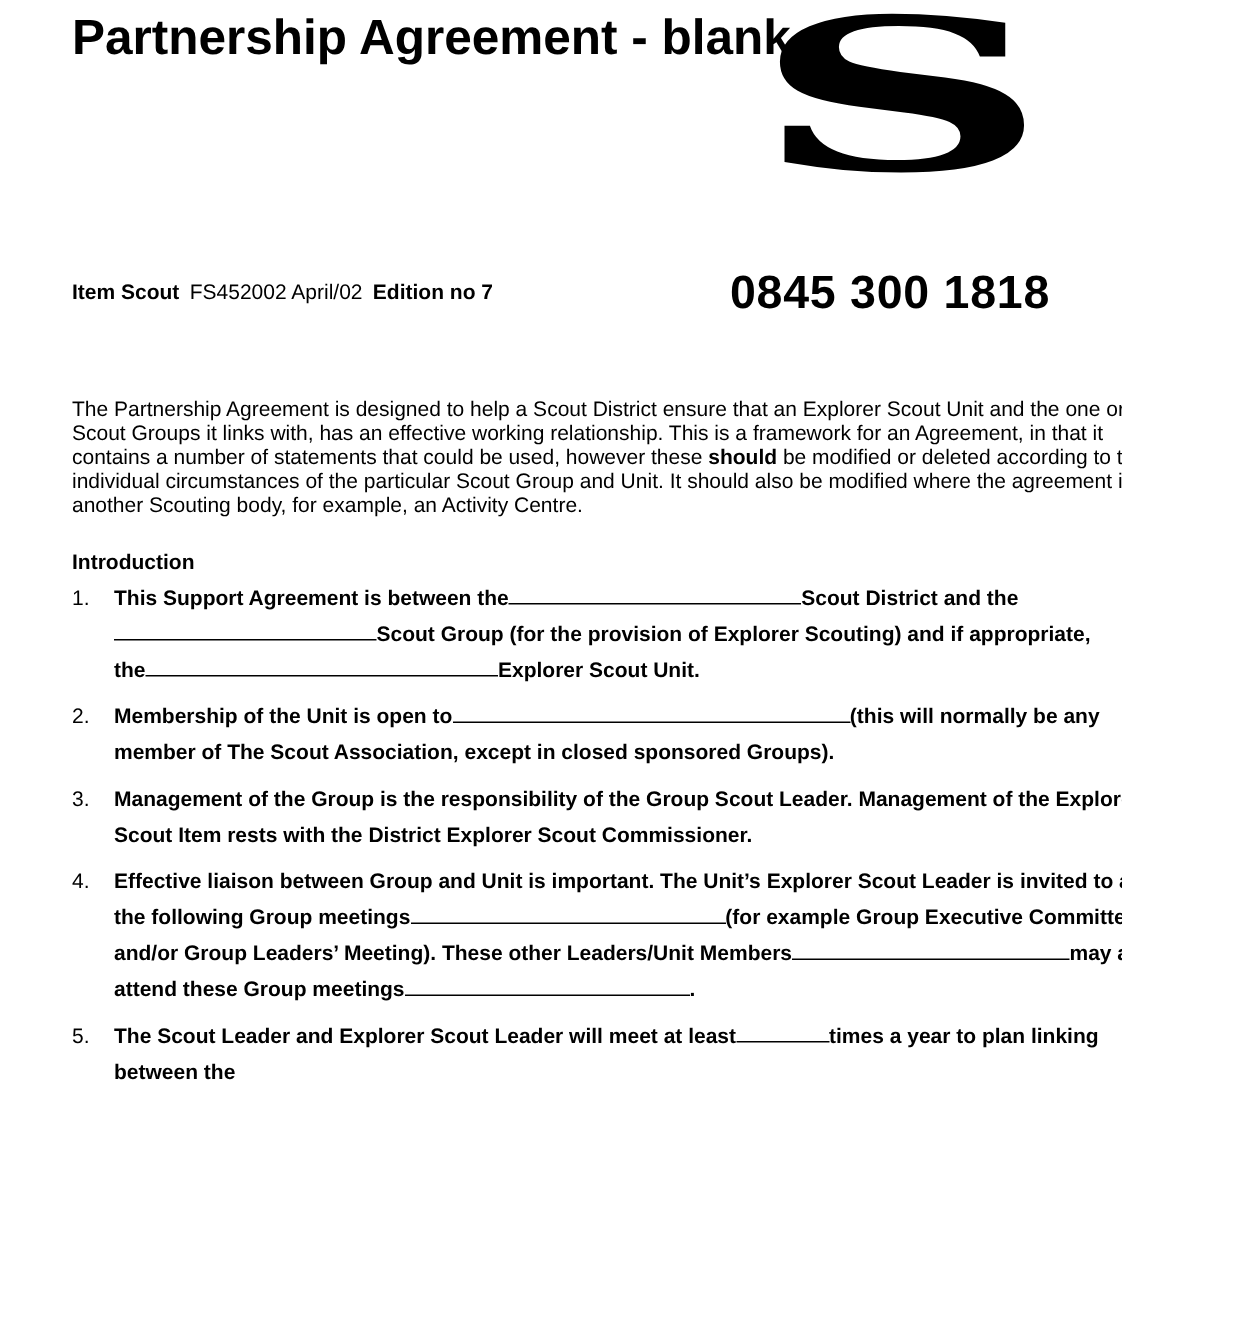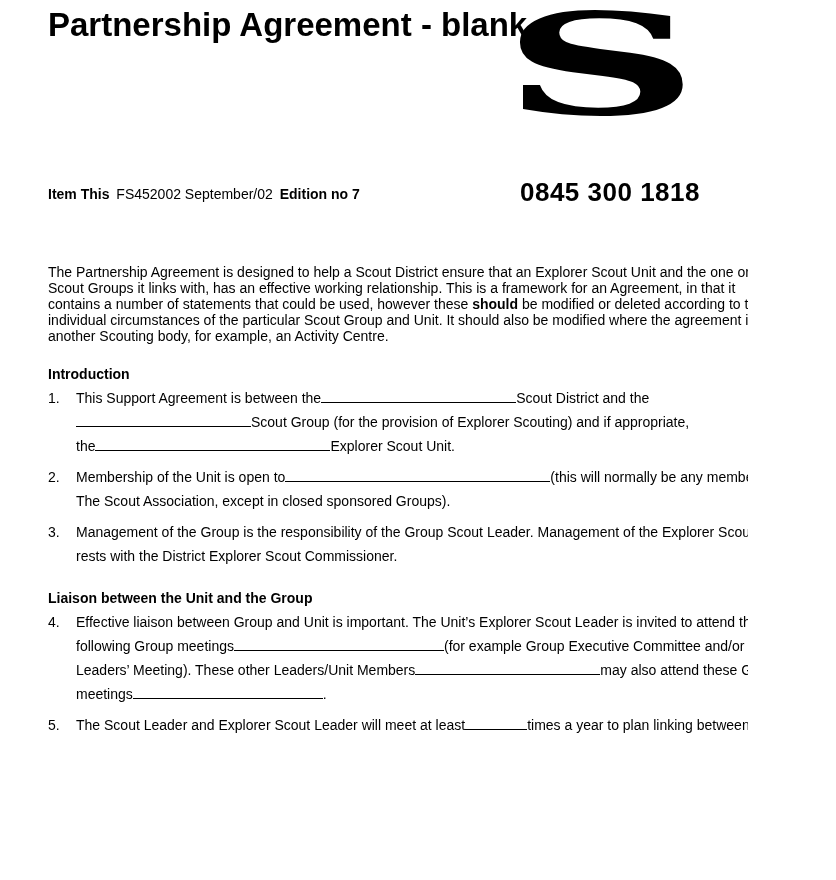--- a/index.html
+++ b/index.html
@@ -91,7 +91,7 @@
   <h1 class="doc-title">Partnership Agreement - blank</h1>
   <div class="logo-s">S</div>
   <div class="code-line">
-    <span class="bold">Item This</span>
+    <span class="bold">Item Scout</span>
     <span class="val">FS452002 September/02</span>
     <span class="bold">Edition no 7</span>
   </div>

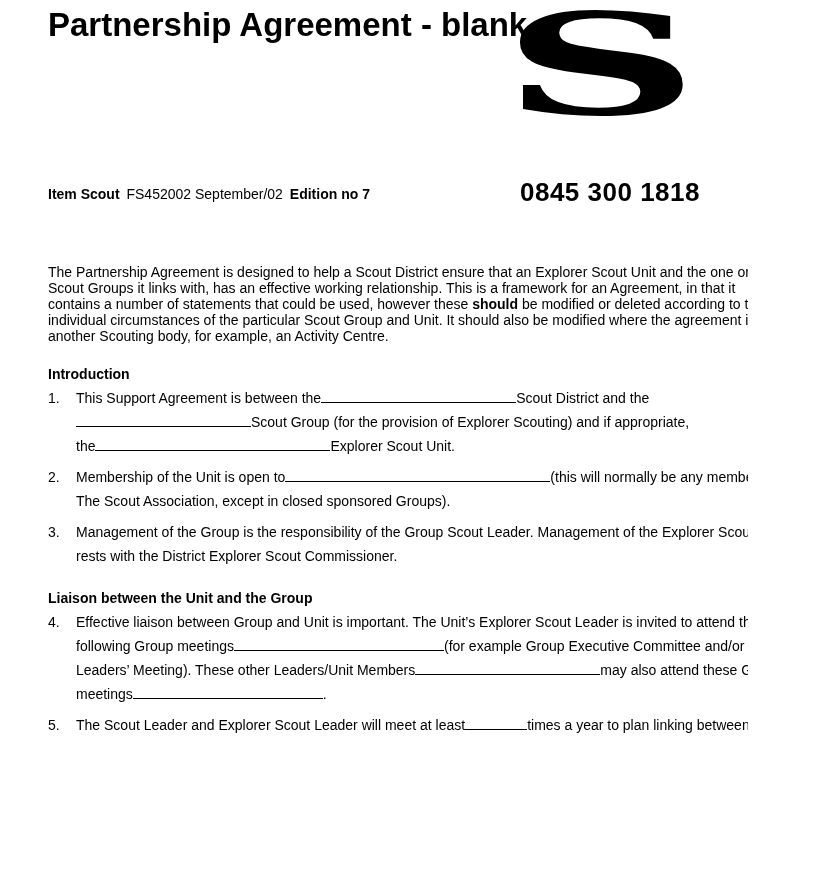--- a/index.html
+++ b/index.html
@@ -92,7 +92,7 @@
   <div class="logo-s">S</div>
   <div class="code-line">
     <span class="bold">Item Scout</span>
-    <span class="val">FS452002 September/02</span>
+    <span class="val">FS452002 April/02</span>
     <span class="bold">Edition no 7</span>
   </div>
   <div class="phone">0845 300 1818</div>

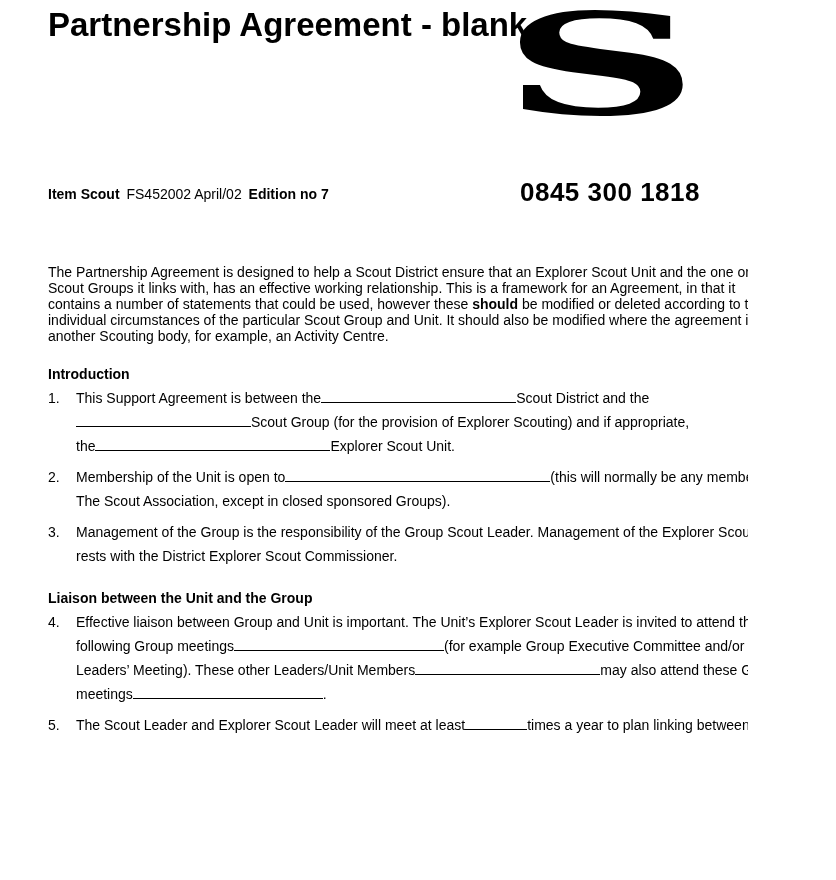--- a/index.html
+++ b/index.html
@@ -48,7 +48,7 @@
     position: absolute;
     right: 48px;
     top: 177px;
-    font-size: 26px;
+    font-size: 31px;
     font-weight: bold;
     letter-spacing: 0.5px;
   }

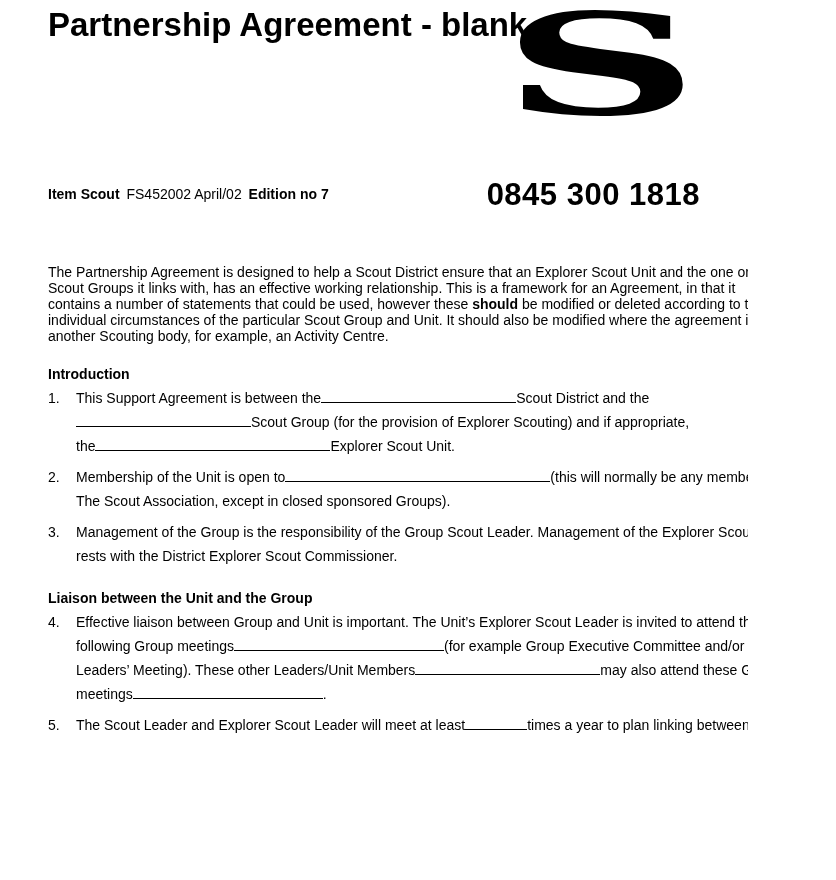--- a/index.html
+++ b/index.html
@@ -74,7 +74,7 @@
     line-height: 24px;
   }
   .list-item .num { flex: none; width: 28px; }
-  .list-item .li-text { flex: 1; }
+  .list-item .li-text { flex: 1; font-weight: bold; }
   .blank {
     display: inline-block;
     height: 14px;

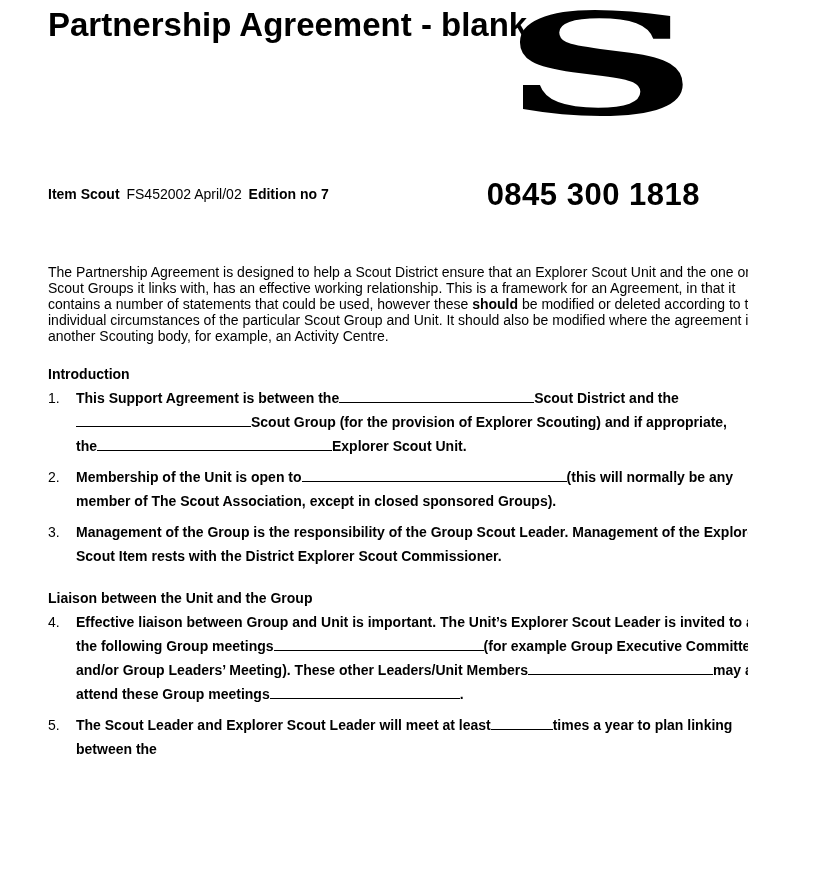--- a/index.html
+++ b/index.html
@@ -111,7 +111,6 @@
         <span class="num">3.</span>
         <span class="li-text">Management of the Group is the responsibility of the Group Scout Leader. Management of the Explorer Scout Item rests with the District Explorer Scout Commissioner.</span>
       </div>
-      <h3 class="sec">Liaison between the Unit and the Group</h3>
       <div class="list-item">
         <span class="num">4.</span>
         <span class="li-text">Effective liaison between Group and Unit is important. The Unit’s Explorer Scout Leader is invited to attend the following Group <span class="nw">meetings<span class="blank" style="width: 210px;"></span></span>(for example Group Executive Committee and/or Group Leaders’ Meeting). These other Leaders/Unit <span class="nw">Members<span class="blank" style="width: 185px;"></span></span>may also attend these Group <span class="nw">meetings<span class="blank" style="width: 190px;"></span>.</span></span>

